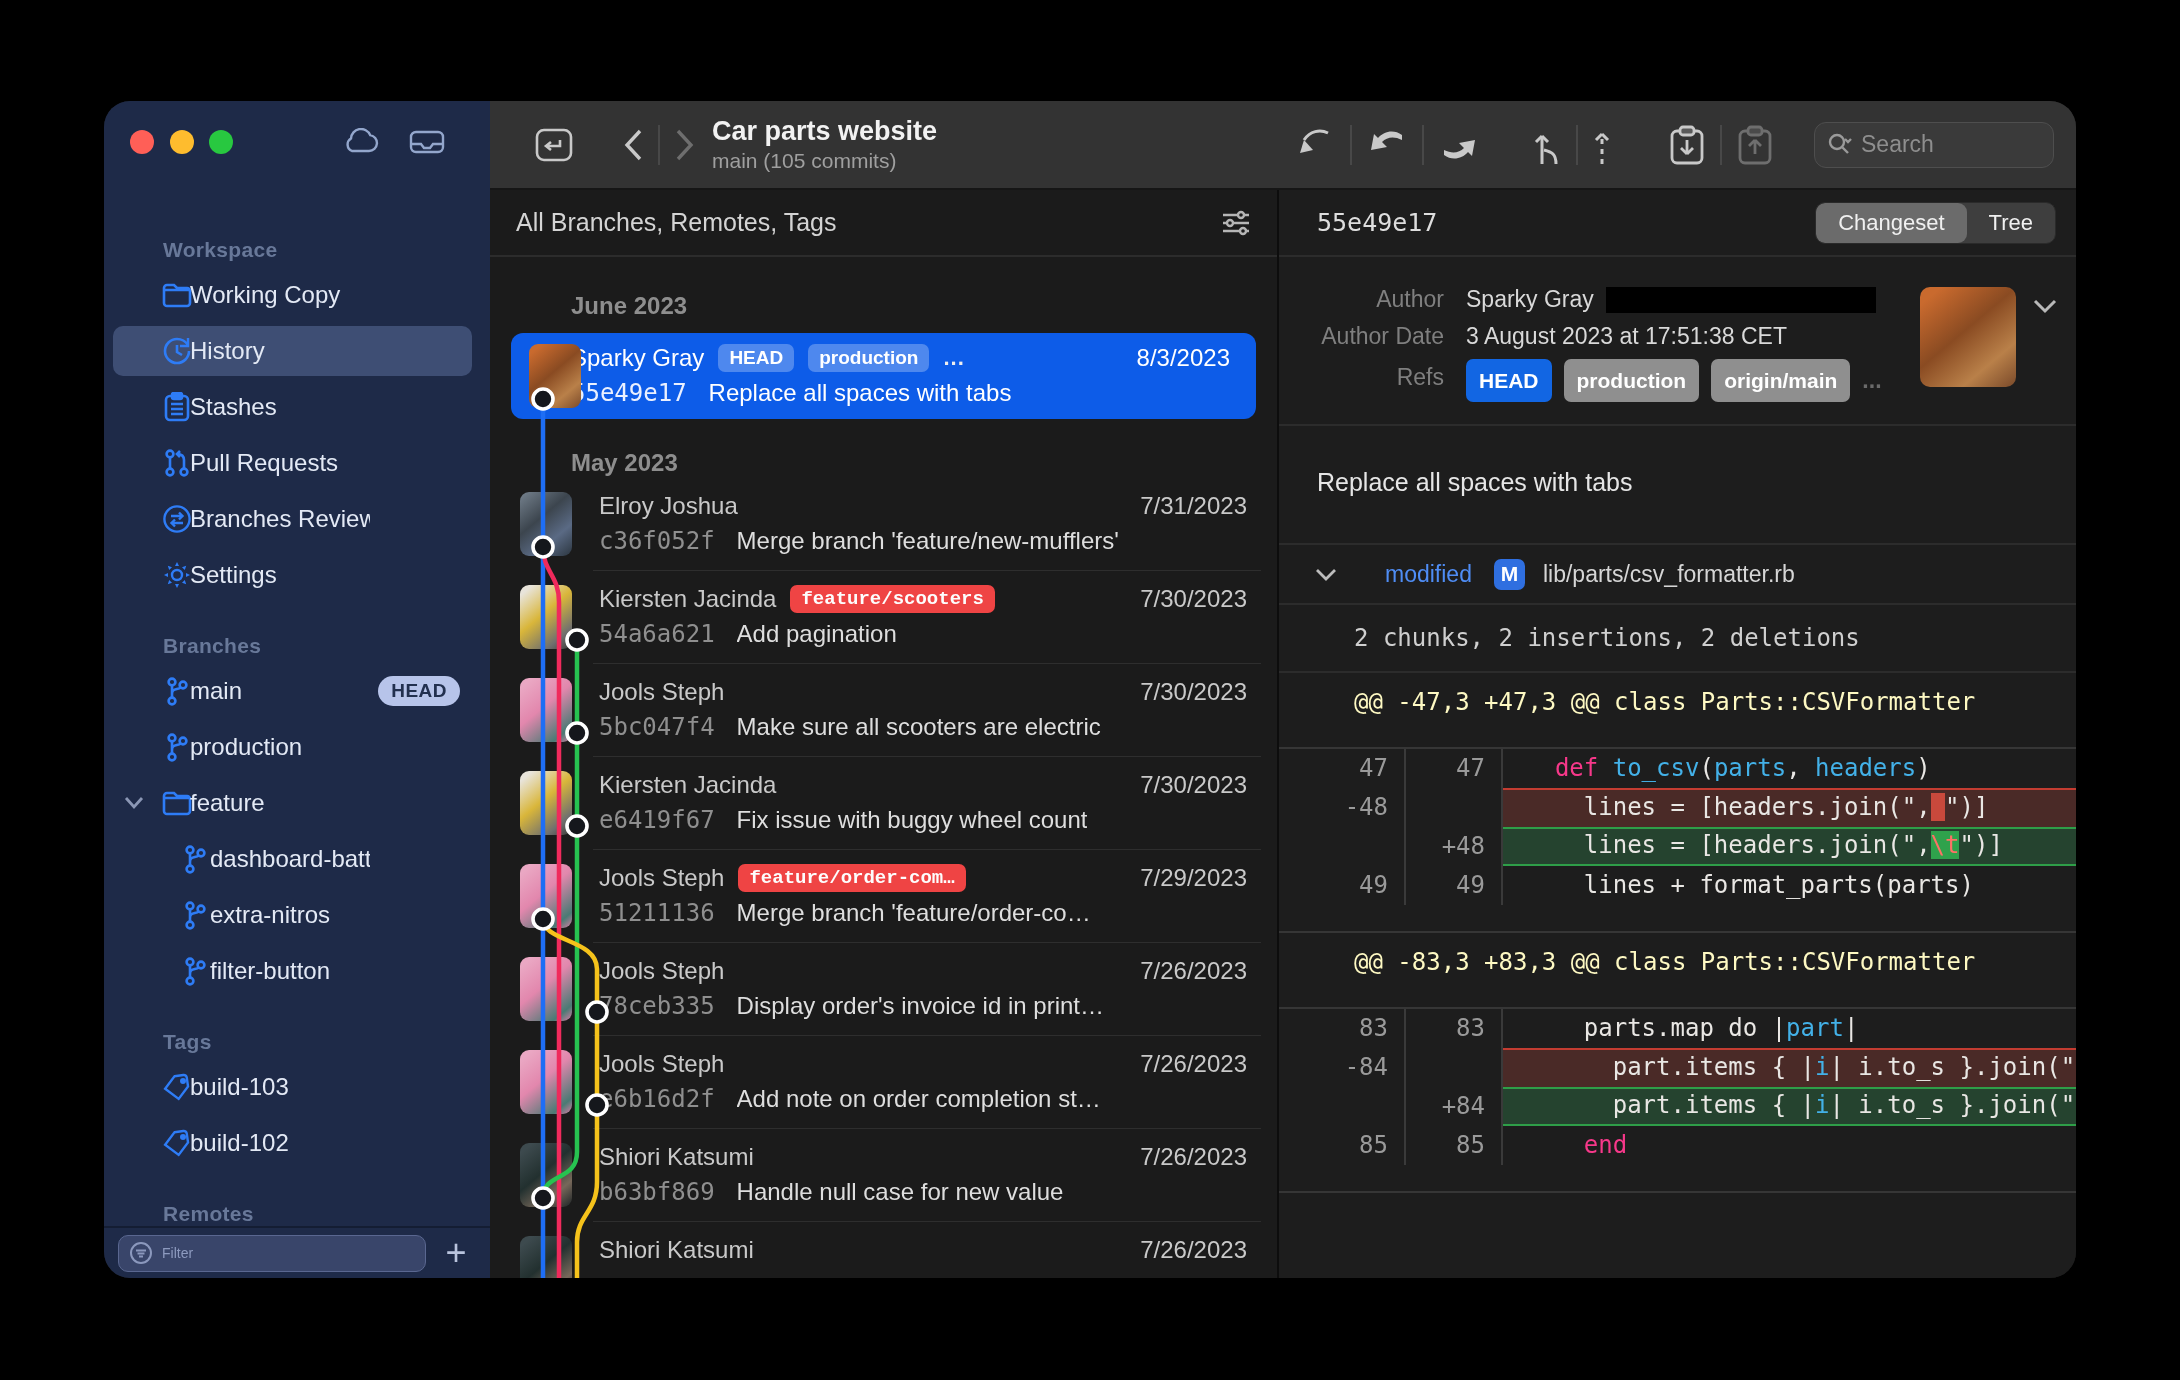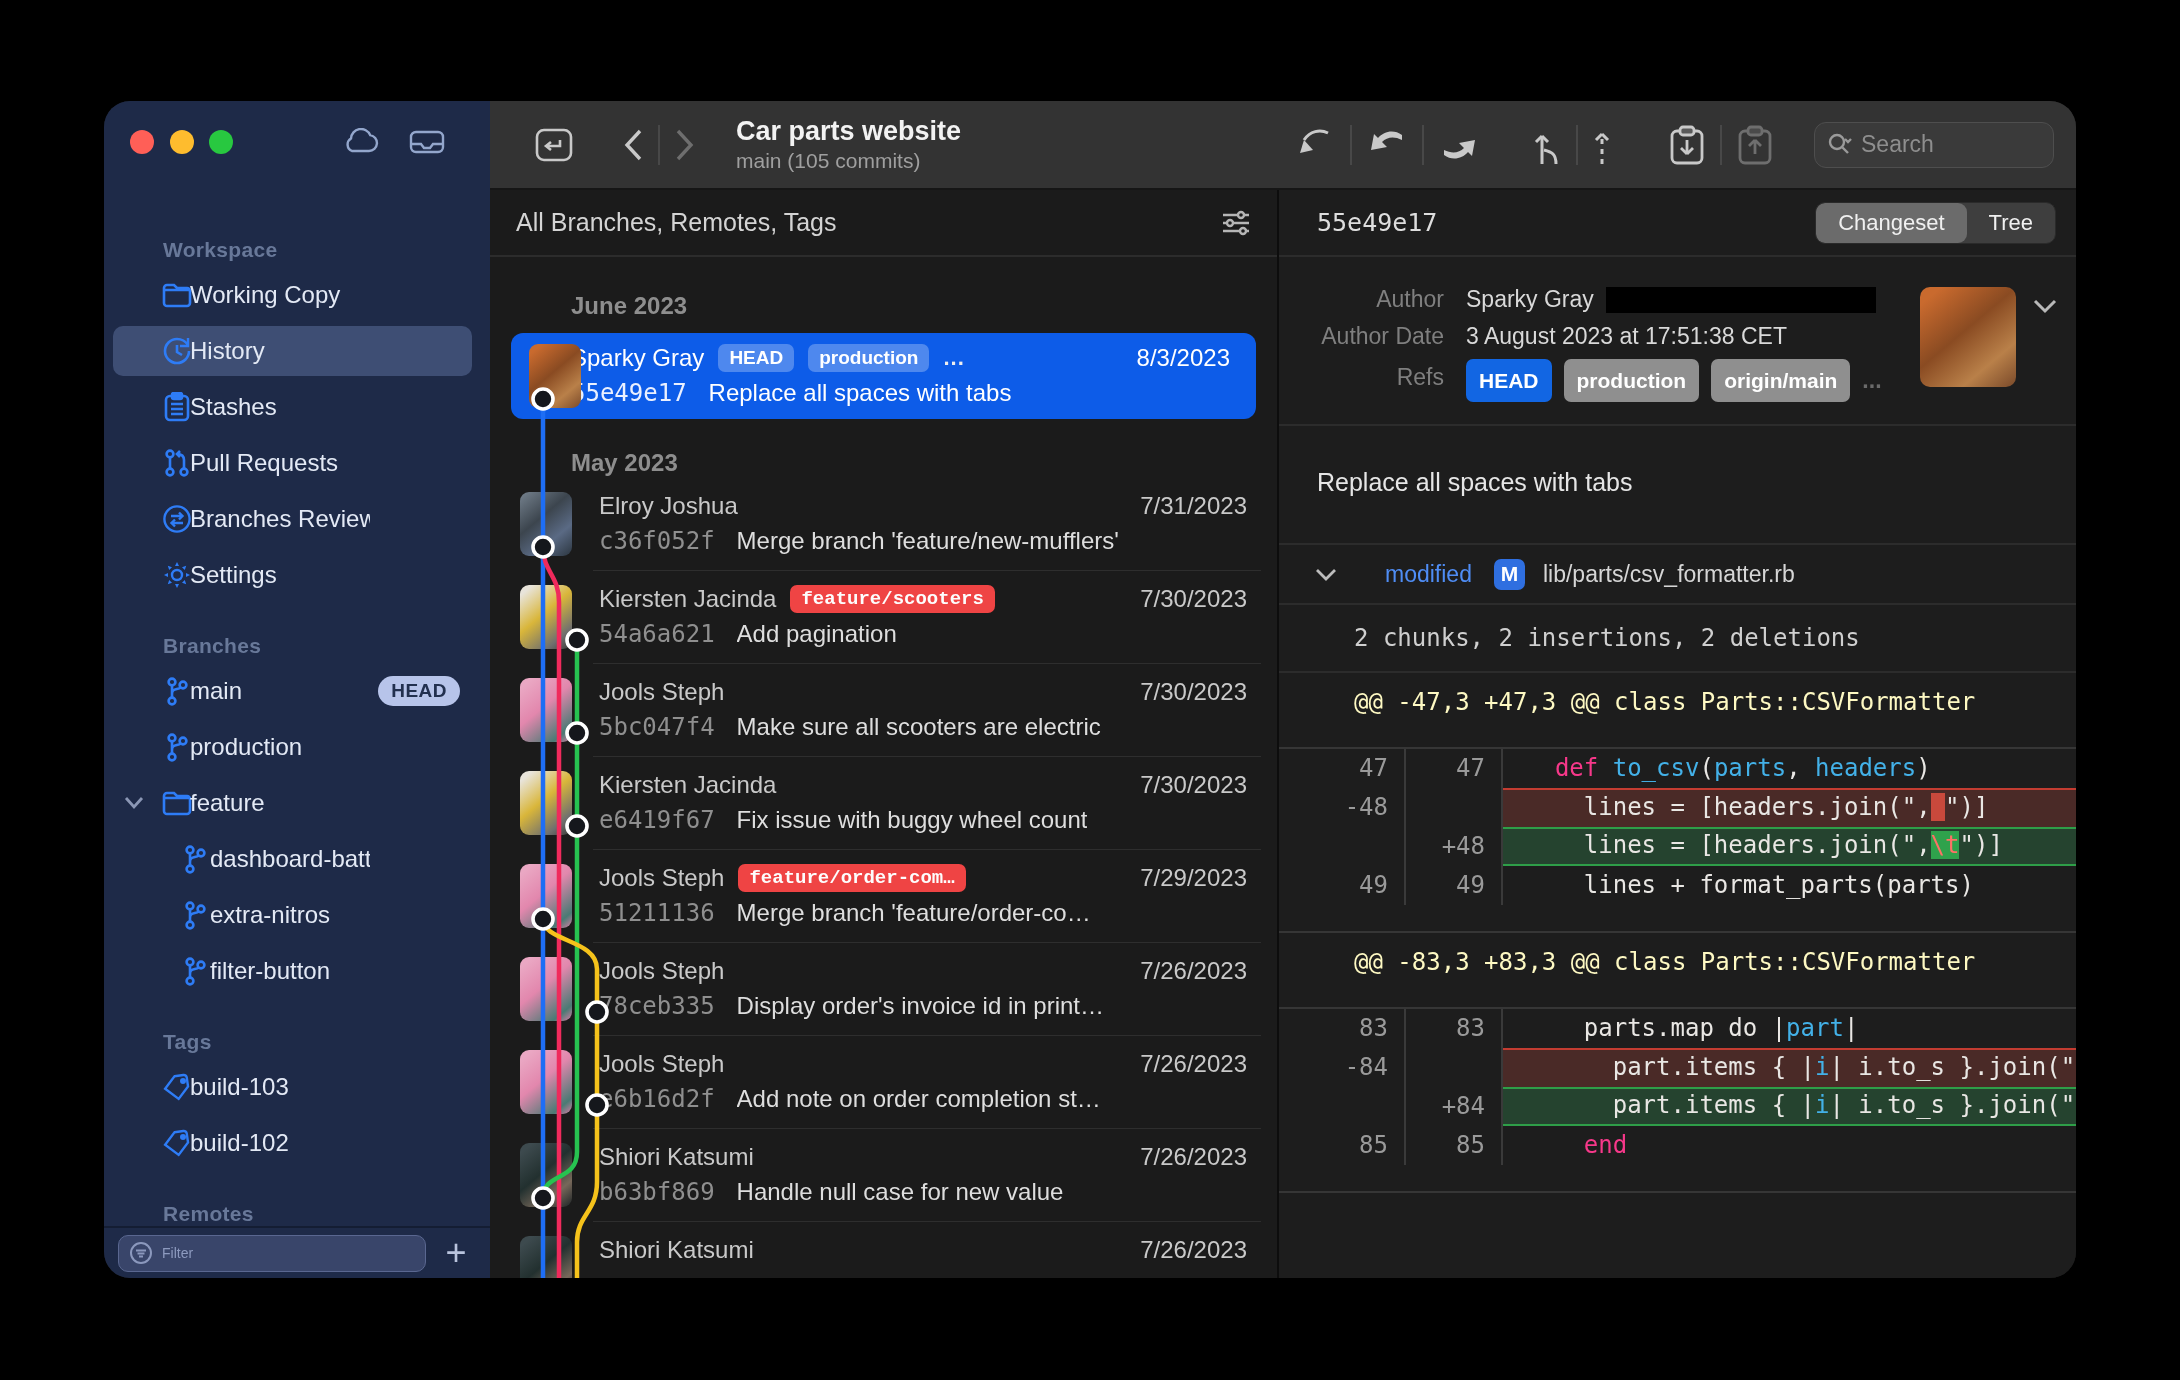--- a/index.html
+++ b/index.html
@@ -53,7 +53,7 @@
   .tbtn { display:flex; align-items:center; justify-content:center; color:#c9c9c9; }
   .tbtn.dim { color:#6e6e6e; }
   .tb-sep { width:2px; height:40px; background:#484848; margin:0 14px; }
-  .tb-title { margin-left:40px; line-height:1.25; }
+  .tb-title { margin-left:16px; line-height:1.25; }
   .tb-title .t1 { color:#f2f2f2; font-size:27px; font-weight:700; }
   .tb-title .t2 { color:#9f9f9f; font-size:21px; }
   .tb-spacer { flex:1; }

